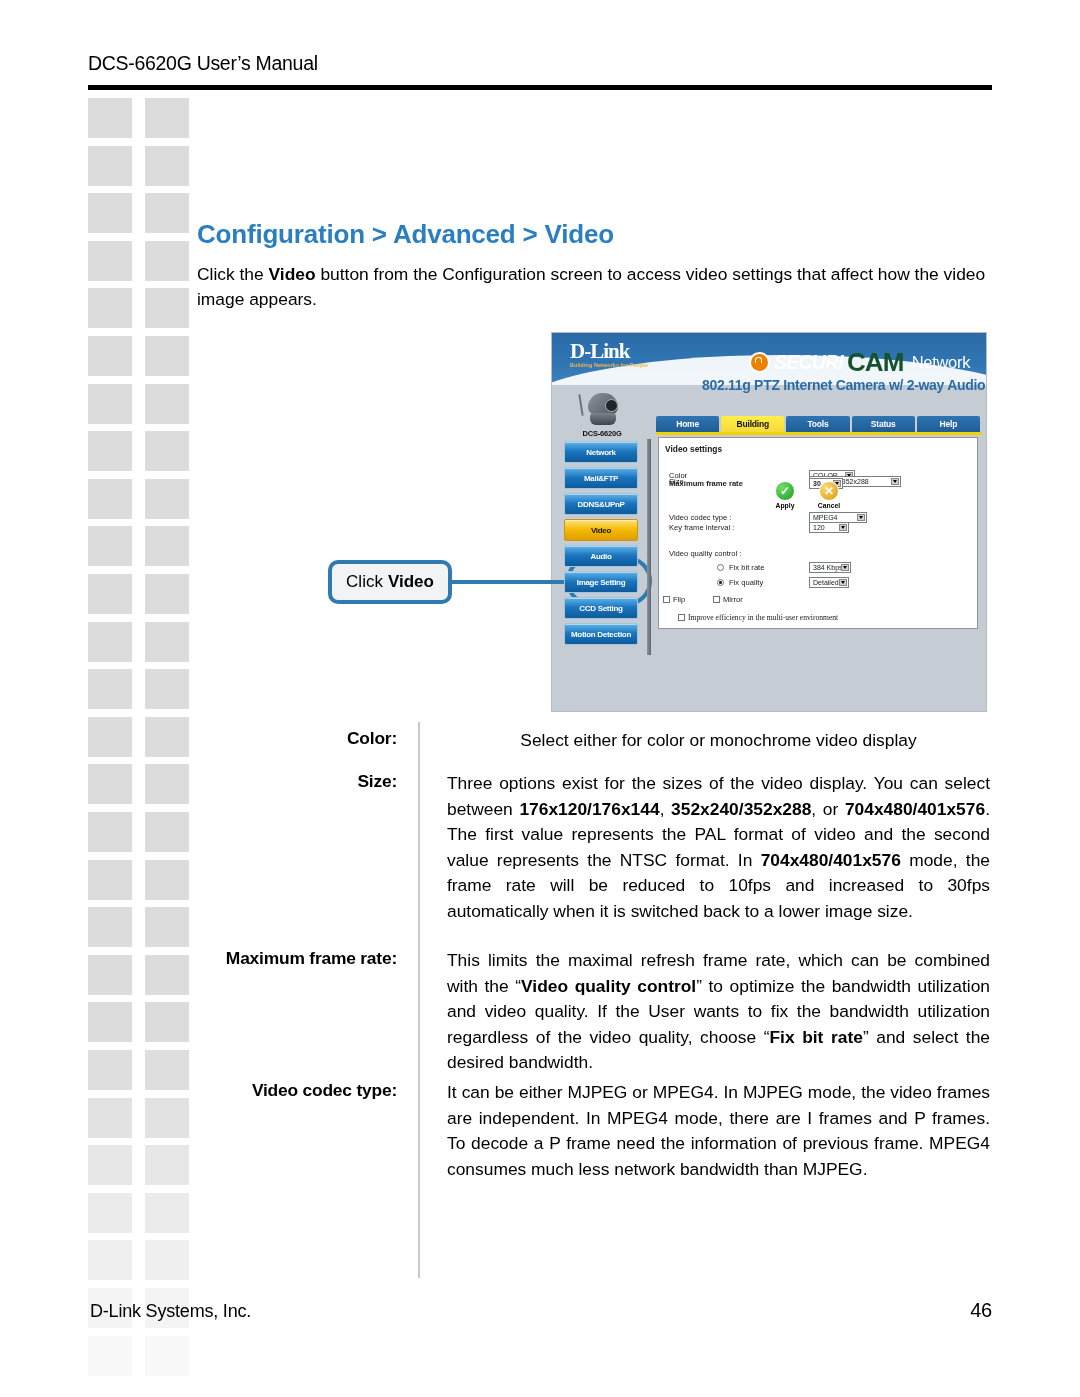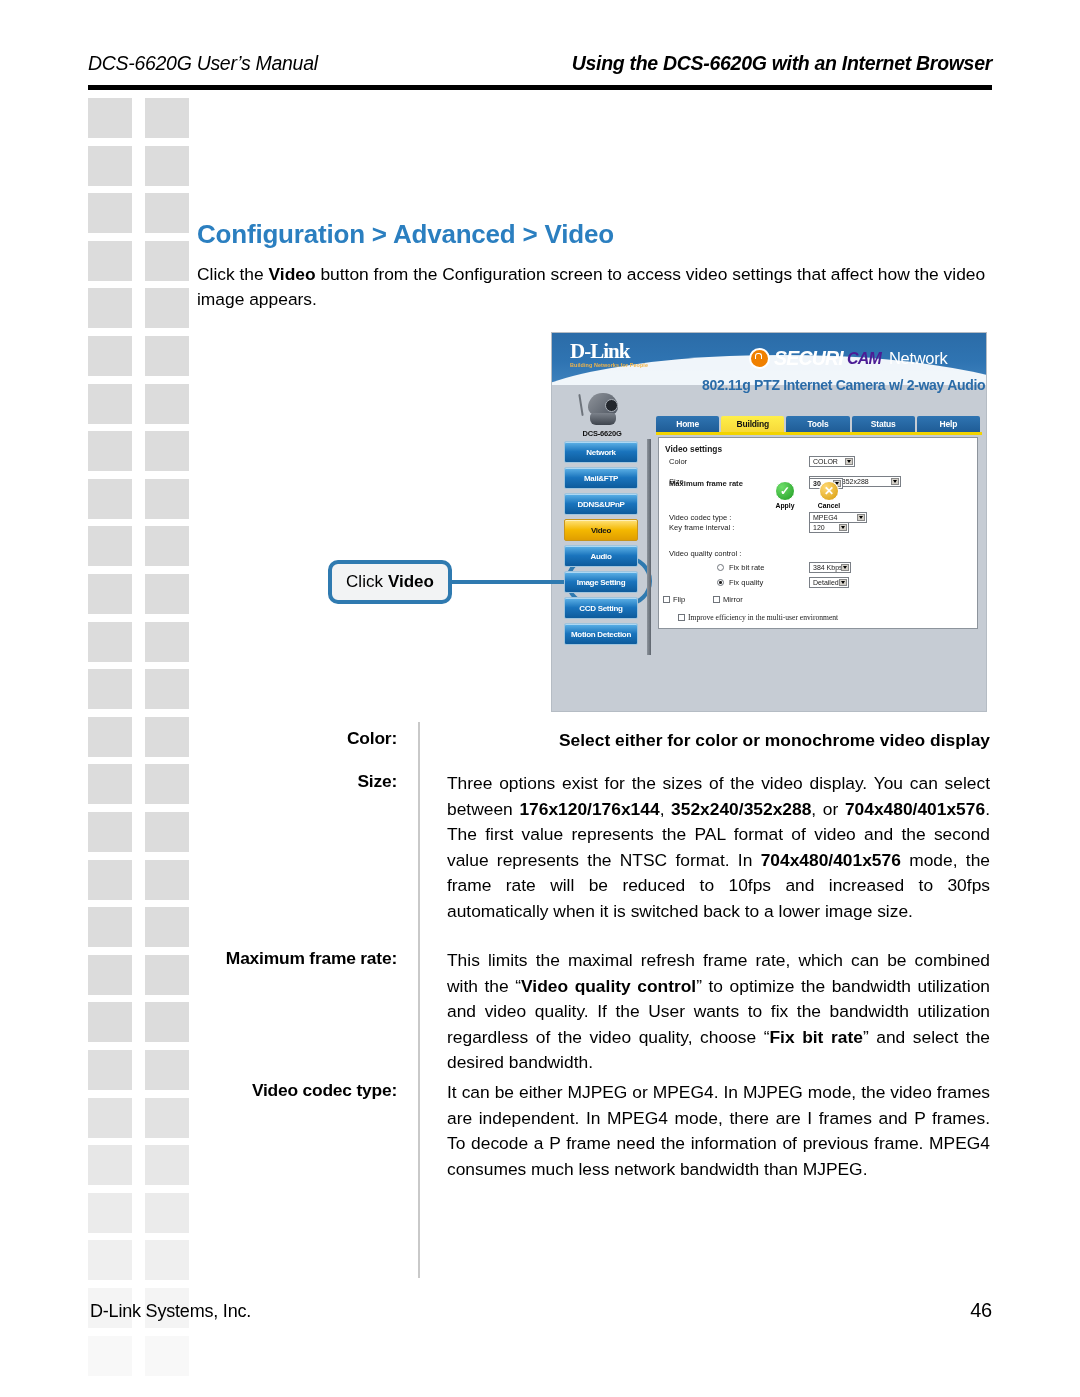--- a/index.html
+++ b/index.html
@@ -32,7 +32,6 @@
     position: absolute;
     left: 88px; top: 52px; width: 904px;
     height: 36px;
-    font-style: italic;
   }
   #page-header .hdr-left {
     position: absolute; left: 0; top: 0;

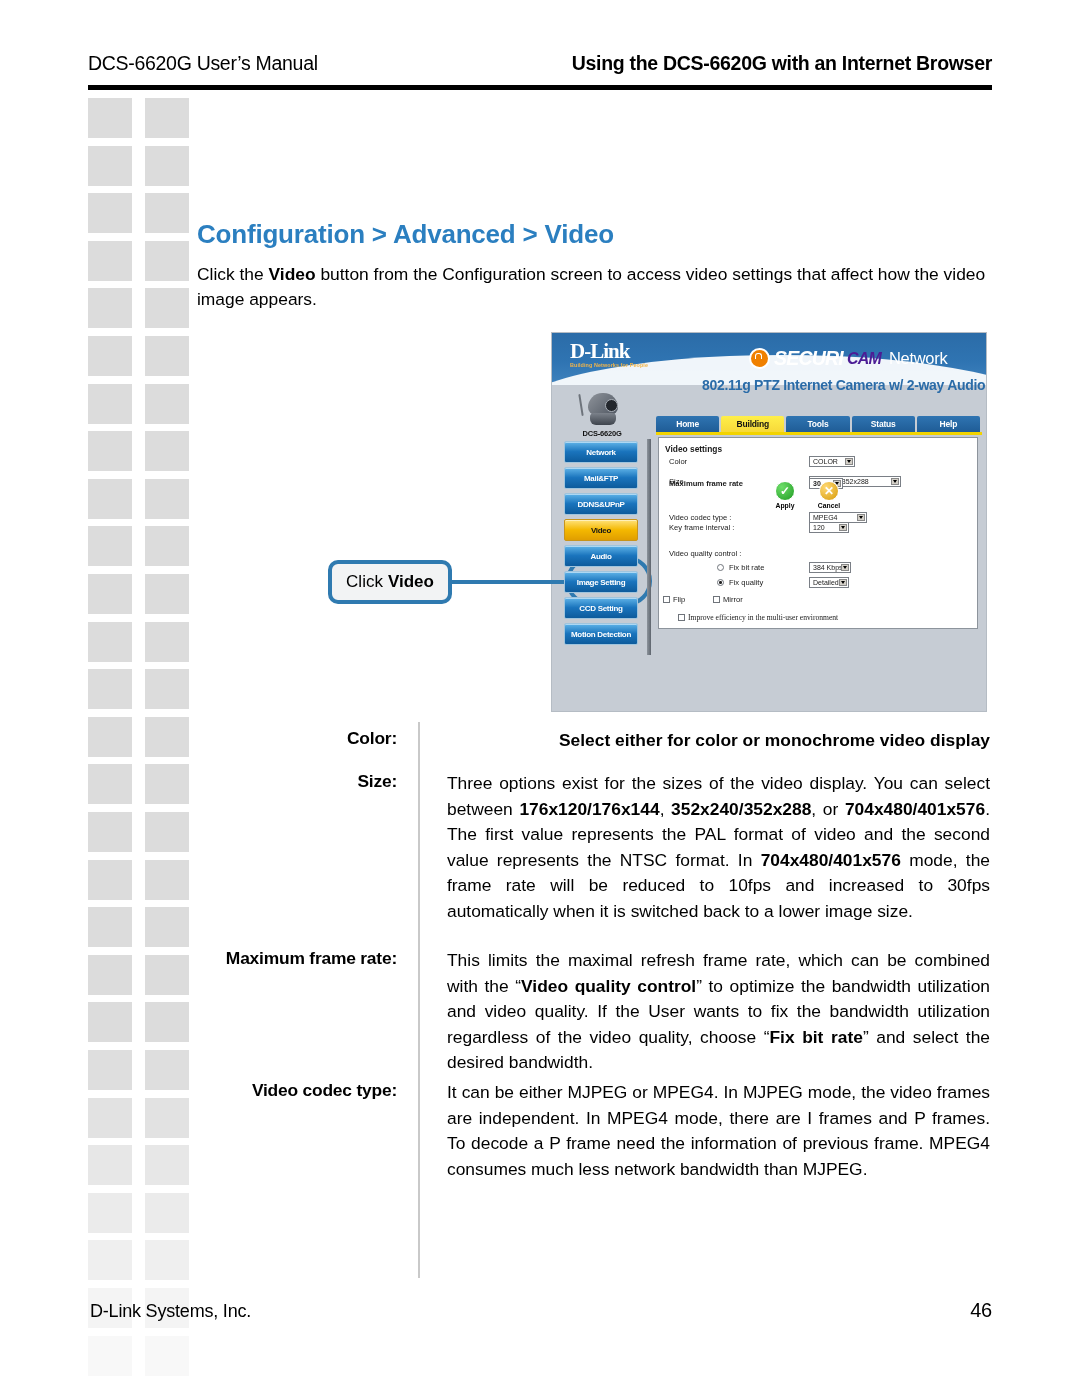--- a/index.html
+++ b/index.html
@@ -427,7 +427,6 @@
 
 <div id="page-header">
   <div class="hdr-left">DCS-6620G User’s Manual</div>
-  <div class="hdr-right">Using the DCS-6620G with an Internet Browser</div>
 </div>
 <div id="header-rule"></div>
 

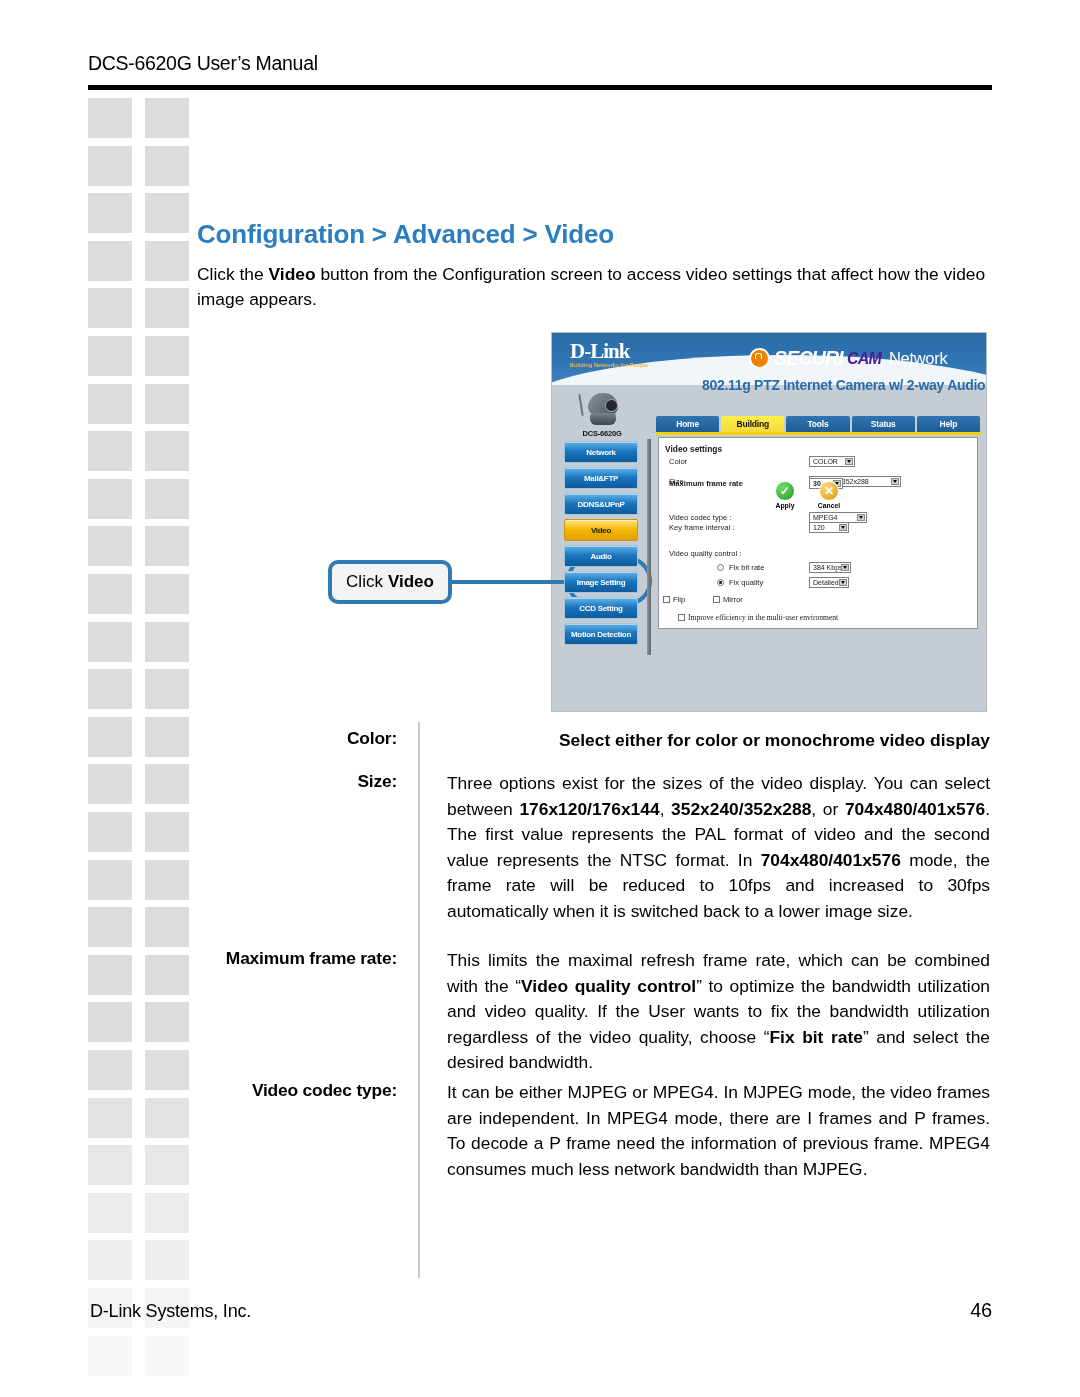--- a/index.html
+++ b/index.html
@@ -132,8 +132,8 @@
     color: #ffffff; letter-spacing: -0.8px;
   }
   #securicam .s-cam {
-    font-size: 16px; font-weight: bold; font-style: italic;
-    color: #4c1d95; letter-spacing: -0.8px;
+    font-size: 26px; font-weight: bold; 
+    color: #14532d; letter-spacing: -0.8px;
   }
   #securicam .s-net {
     font-size: 16.5px; color: #ffffff; margin-left: 4px;

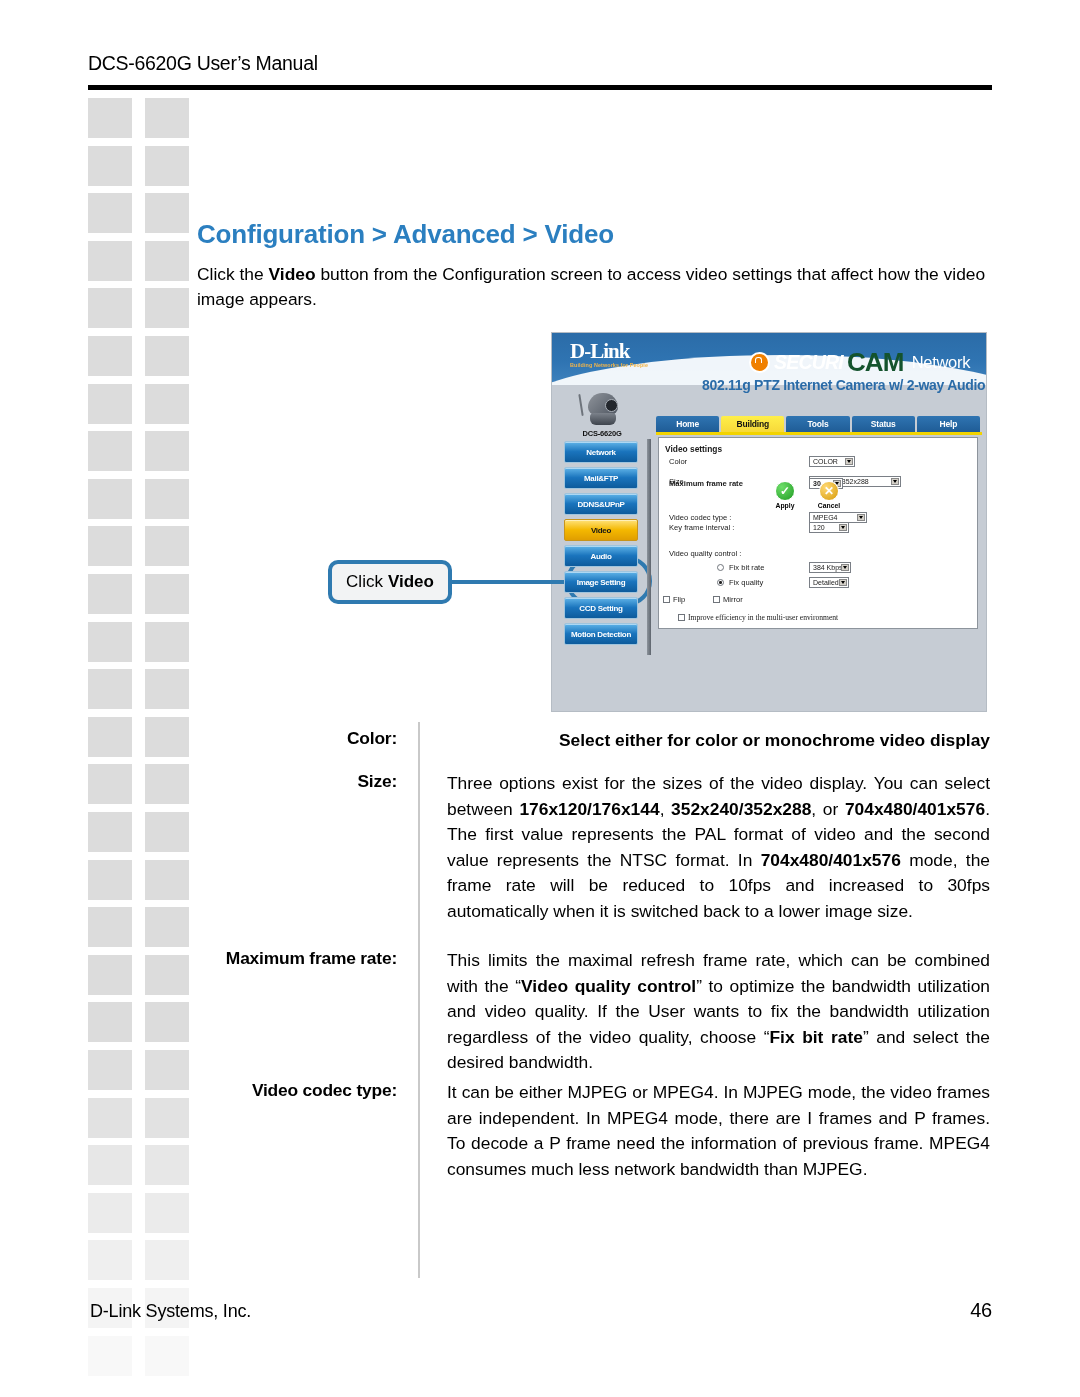--- a/index.html
+++ b/index.html
@@ -490,7 +490,7 @@
   <div id="settings-panel">
     <div class="vs-title">Video settings</div>
     <div id="panel-rows">
-        <div class="row" style="top: 18px;">
+        <div class="row" style="top: 32px;">
           <span class="lbl">Color</span>
           <span class="sel" style="left: 140px; width: 46px;">COLOR<span class="arrow"></span></span>
         </div>

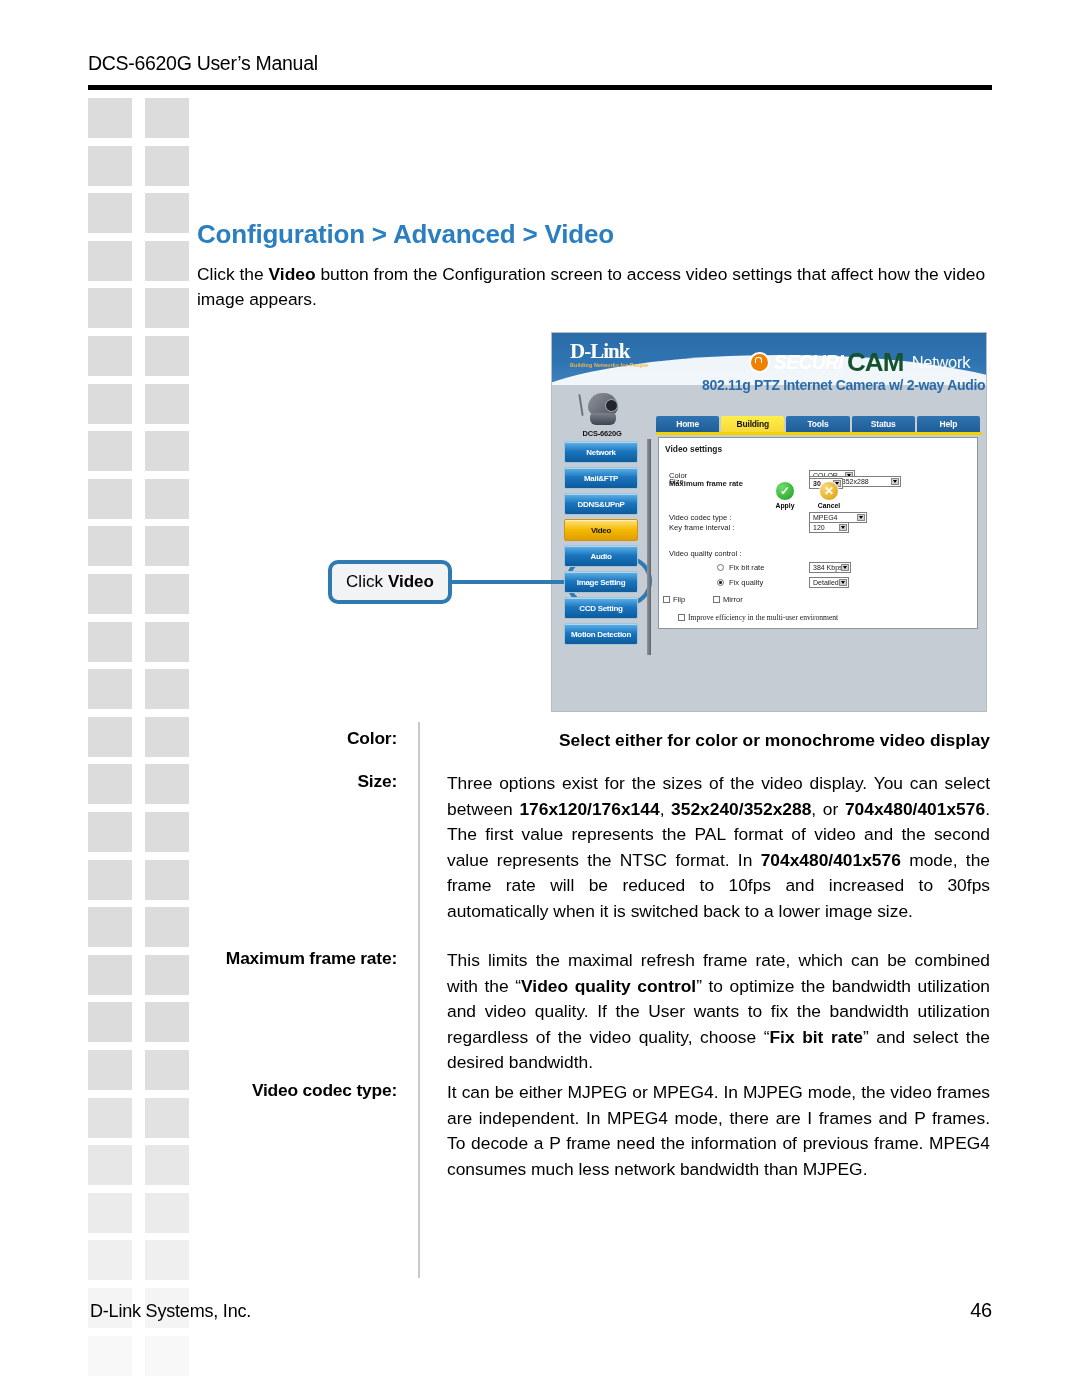--- a/index.html
+++ b/index.html
@@ -352,7 +352,7 @@
     font-size: 17.4px; line-height: 25.6px;
     text-align: justify;
   }
-  .def-desc.nojust { text-align: right; font-weight: bold; }
+  .def-desc.nojust { text-align: center; }
   .def-desc b { font-weight: bold; }
 
   

